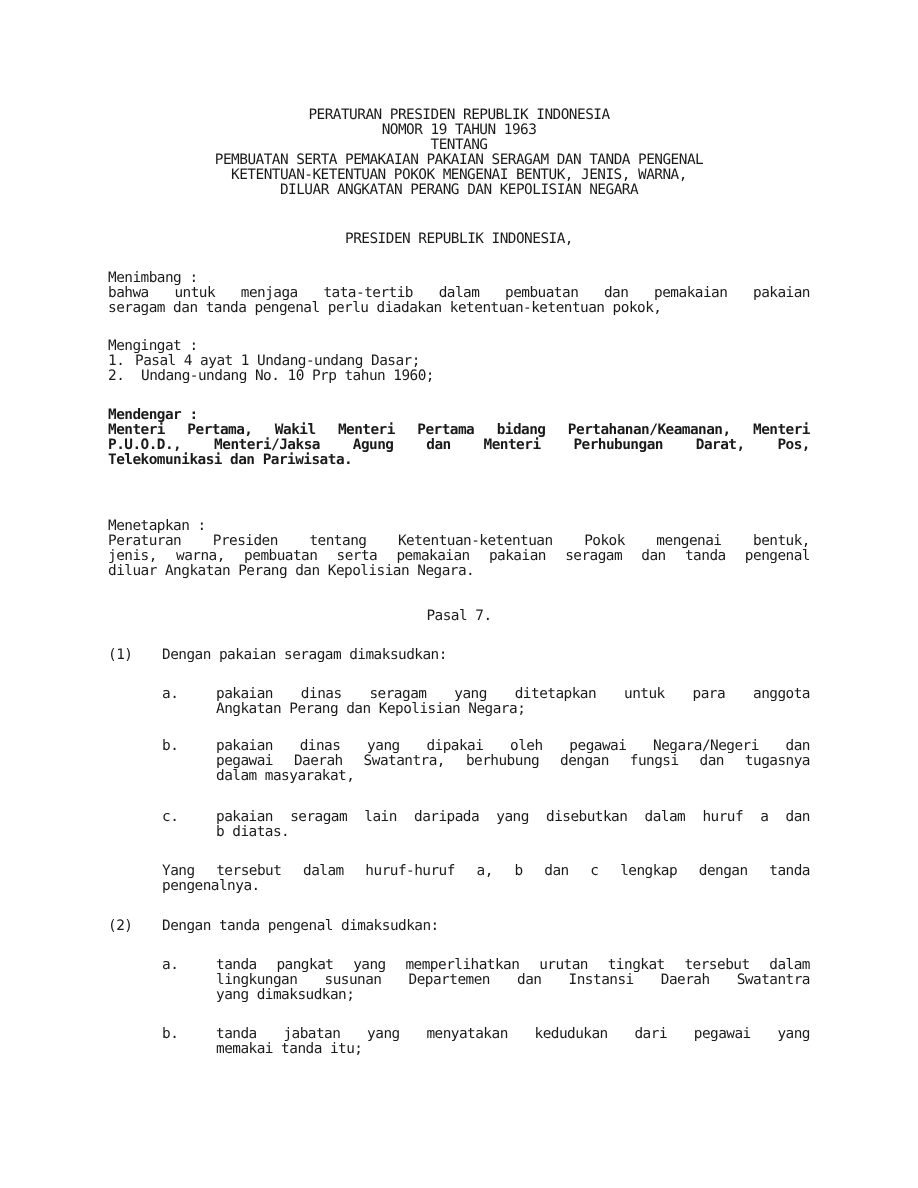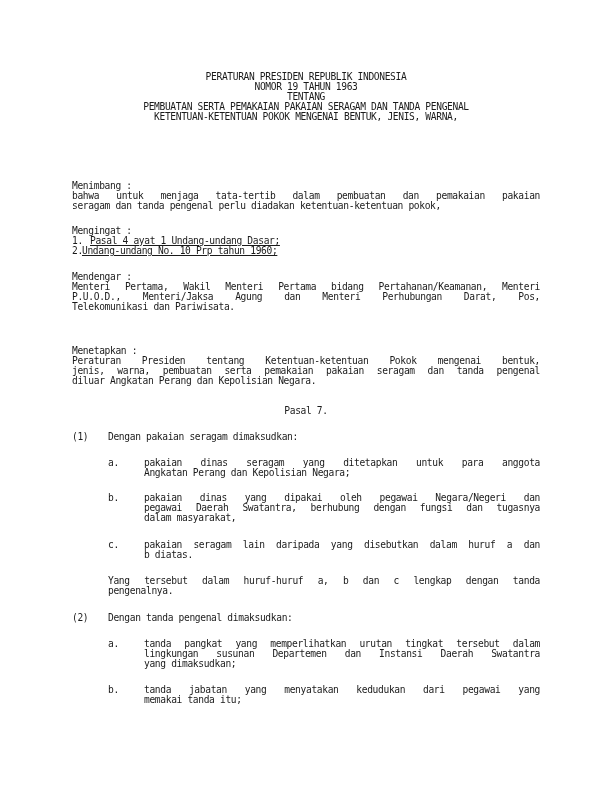--- a/index.html
+++ b/index.html
@@ -36,6 +36,7 @@
     <span class="line">TENTANG</span>
     <span class="line">PEMBUATAN SERTA PEMAKAIAN PAKAIAN SERAGAM DAN TANDA PENGENAL</span>
     <span class="line">KETENTUAN-KETENTUAN POKOK MENGENAI BENTUK, JENIS, WARNA,</span>
+    <span class="line">DILUAR ANGKATAN PERANG DAN KEPOLISIAN NEGARA</span>
   </div>
 
 

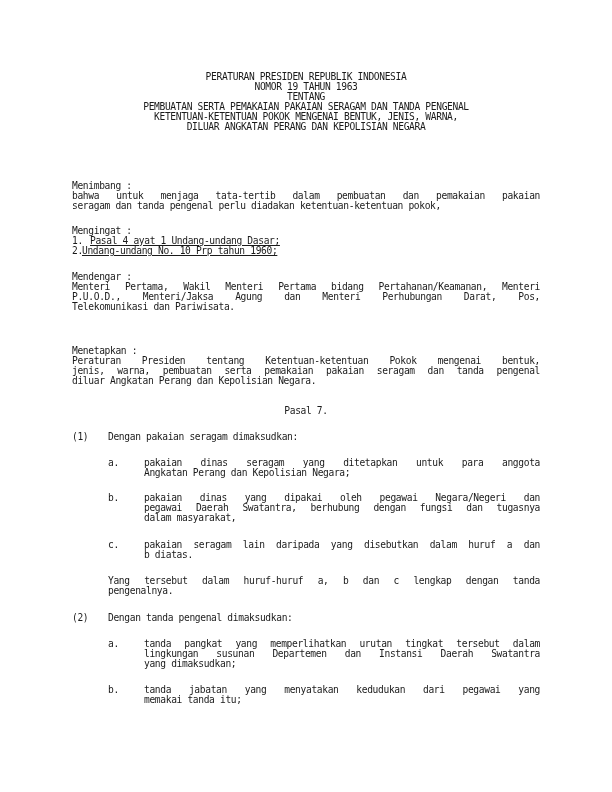--- a/index.html
+++ b/index.html
@@ -39,6 +39,7 @@
     <span class="line">DILUAR ANGKATAN PERANG DAN KEPOLISIAN NEGARA</span>
   </div>
 
+  <div class="abs center" style="top:155px;">PRESIDEN REPUBLIK INDONESIA,</div>
 
   <div class="abs block" style="top:181px;">
     <span class="line">Menimbang :</span>

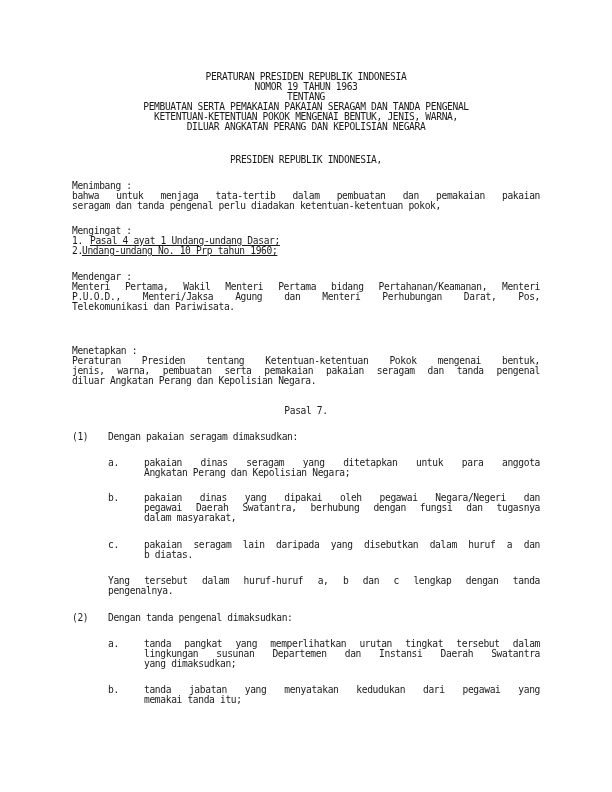--- a/index.html
+++ b/index.html
@@ -17,7 +17,7 @@
   .jline { display: block; text-align: justify; text-align-last: justify; white-space: normal; }
   .num-item { position: absolute; left: 72px; }
   .num-item .n { position: absolute; left: 0; }
-  .num-item .t { position: absolute; left: 18px; white-space: nowrap; text-decoration: underline; }
+  .num-item .t { position: absolute; left: 18px; white-space: nowrap; }
   .par { position: absolute; left: 72px; width: 468px; }
   .par .lbl { position: absolute; left: 0; }
   .par .body { position: absolute; left: 36px; width: 432px; }

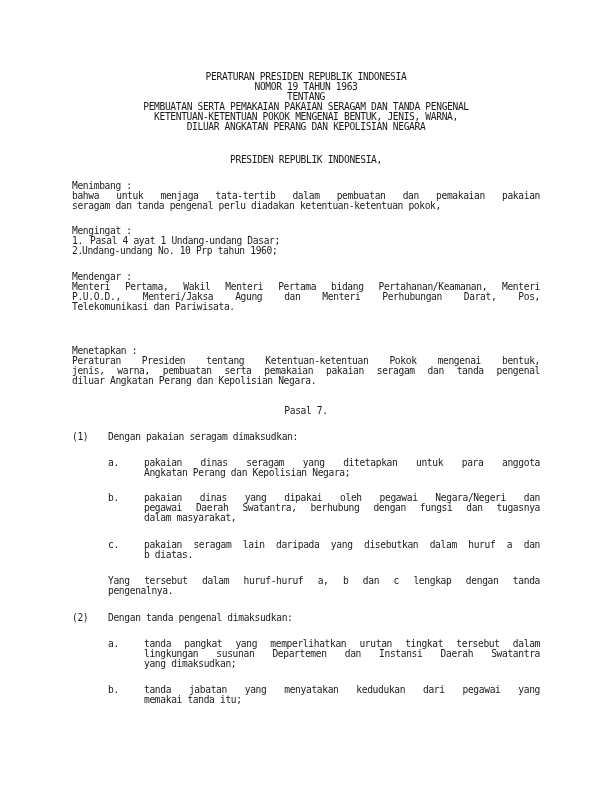--- a/index.html
+++ b/index.html
@@ -56,7 +56,7 @@
   </div>
   <div class="num-item" style="top:246px;">
     <span class="n">2.</span>
-    <span class="t" style="left:10px;">Undang-undang No. 10 Prp tahun 1960;</span>
+    <span class="t" style="left:22px;">Undang-undang No. 10 Prp tahun 1960;</span>
   </div>
 
   <div class="abs block" style="top:272px;">

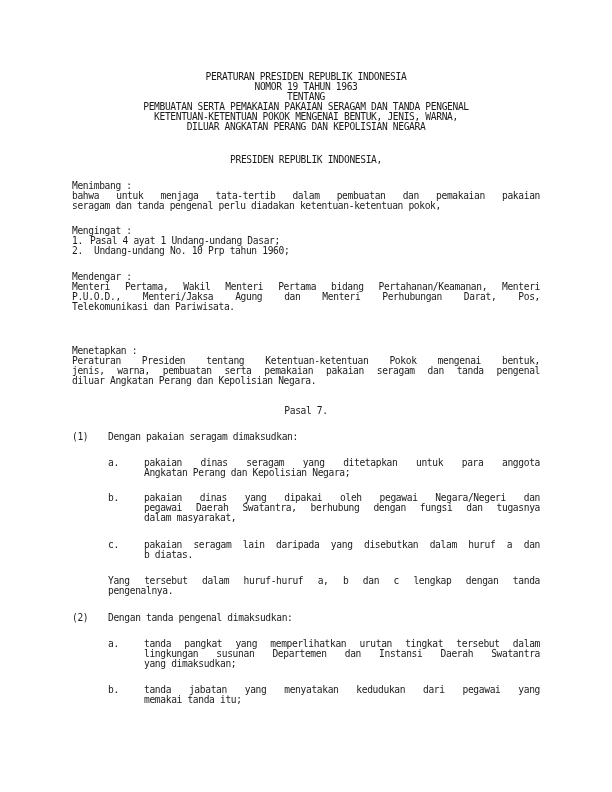--- a/index.html
+++ b/index.html
@@ -59,7 +59,7 @@
     <span class="t" style="left:22px;">Undang-undang No. 10 Prp tahun 1960;</span>
   </div>
 
-  <div class="abs block" style="top:272px;">
+  <div class="abs block" style="top:272px;font-weight:bold;">
     <span class="line">Mendengar :</span>
     <span class="jline">Menteri Pertama, Wakil Menteri Pertama bidang Pertahanan/Keamanan, Menteri</span>
     <span class="jline">P.U.O.D., Menteri/Jaksa Agung dan Menteri Perhubungan Darat, Pos,</span>

